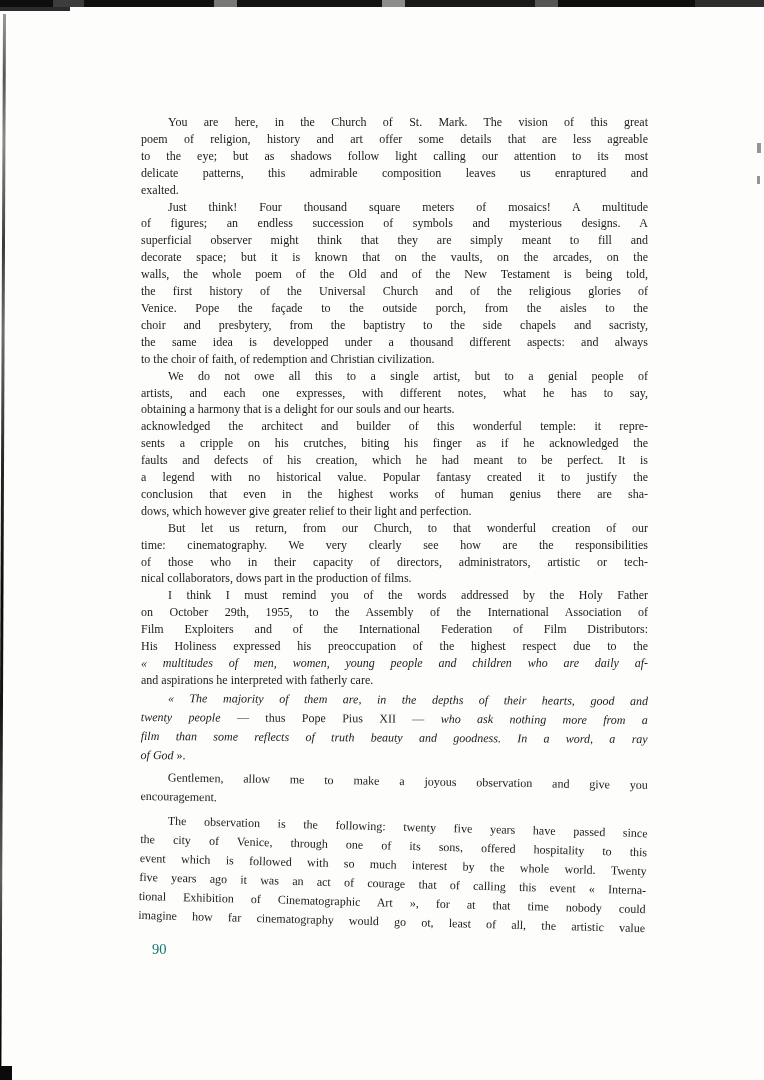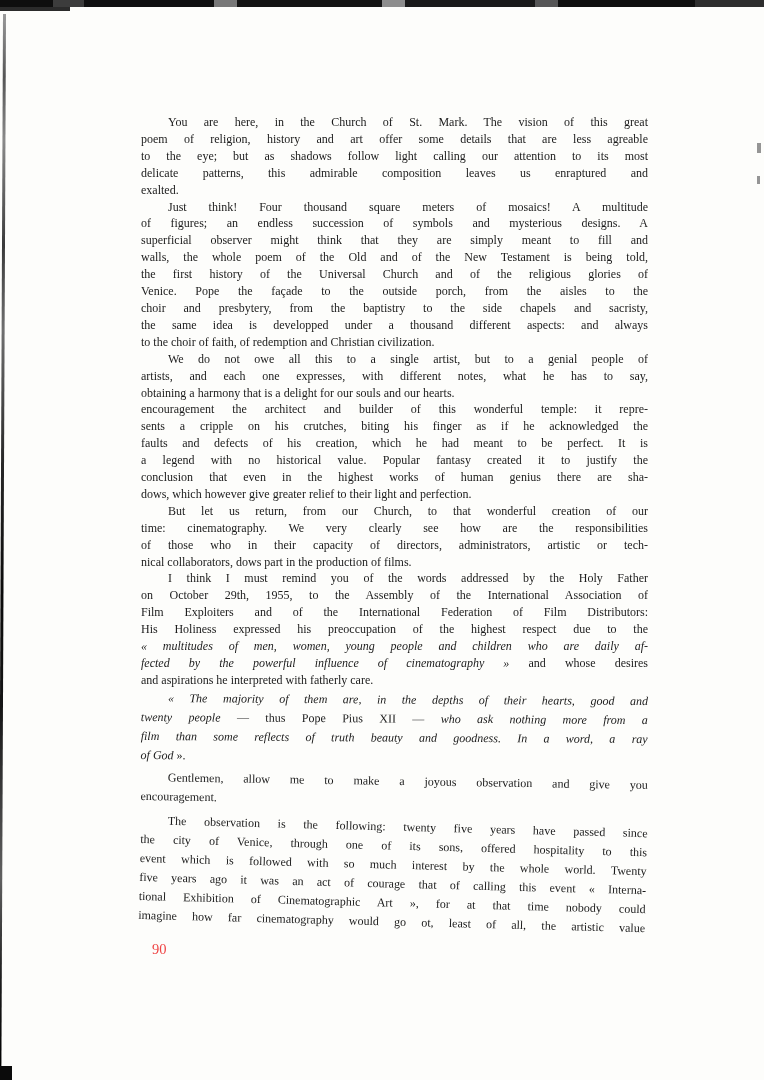--- a/index.html
+++ b/index.html
@@ -79,6 +79,7 @@
       <div class="line first"><span>Just think! Four thousand square meters of mosaics! A multitude</span></div>
       <div class="line"><span>of figures; an endless succession of symbols and mysterious designs. A</span></div>
       <div class="line"><span>superficial observer might think that they are simply meant to fill and</span></div>
+      <div class="line"><span>decorate space; but it is known that on the vaults, on the arcades, on the</span></div>
       <div class="line"><span>walls, the whole poem of the Old and of the New Testament is being told,</span></div>
       <div class="line"><span>the first history of the Universal Church and of the religious glories of</span></div>
       <div class="line"><span>Venice. Pope the façade to the outside porch, from the aisles to the</span></div>

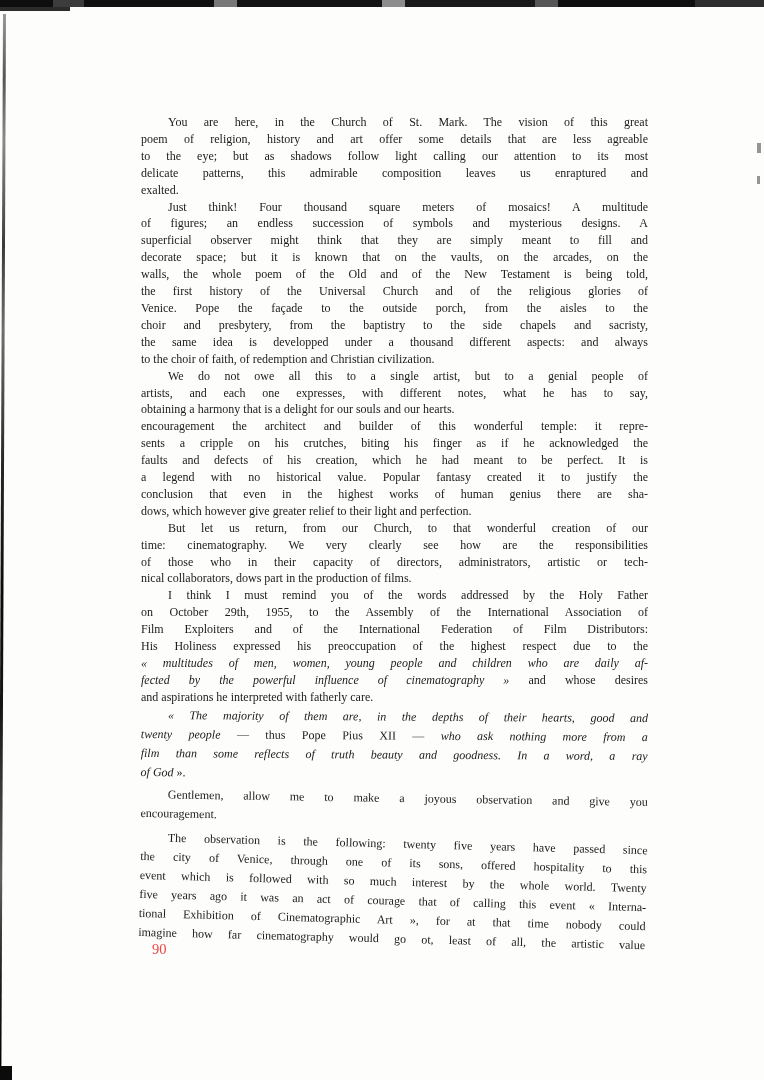--- a/index.html
+++ b/index.html
@@ -93,7 +93,7 @@
       <div class="line end"><span>obtaining a harmony that is a delight for our souls and our hearts.</span></div>
     </div>
     <div class="para">
-      <div class="line"><span>encouragement the architect and builder of this wonderful temple: it repre-</span></div>
+      <div class="line"><span>acknowledged the architect and builder of this wonderful temple: it repre-</span></div>
       <div class="line"><span>sents a cripple on his crutches, biting his finger as if he acknowledged the</span></div>
       <div class="line"><span>faults and defects of his creation, which he had meant to be perfect. It is</span></div>
       <div class="line"><span>a legend with no historical value. Popular fantasy created it to justify the</span></div>

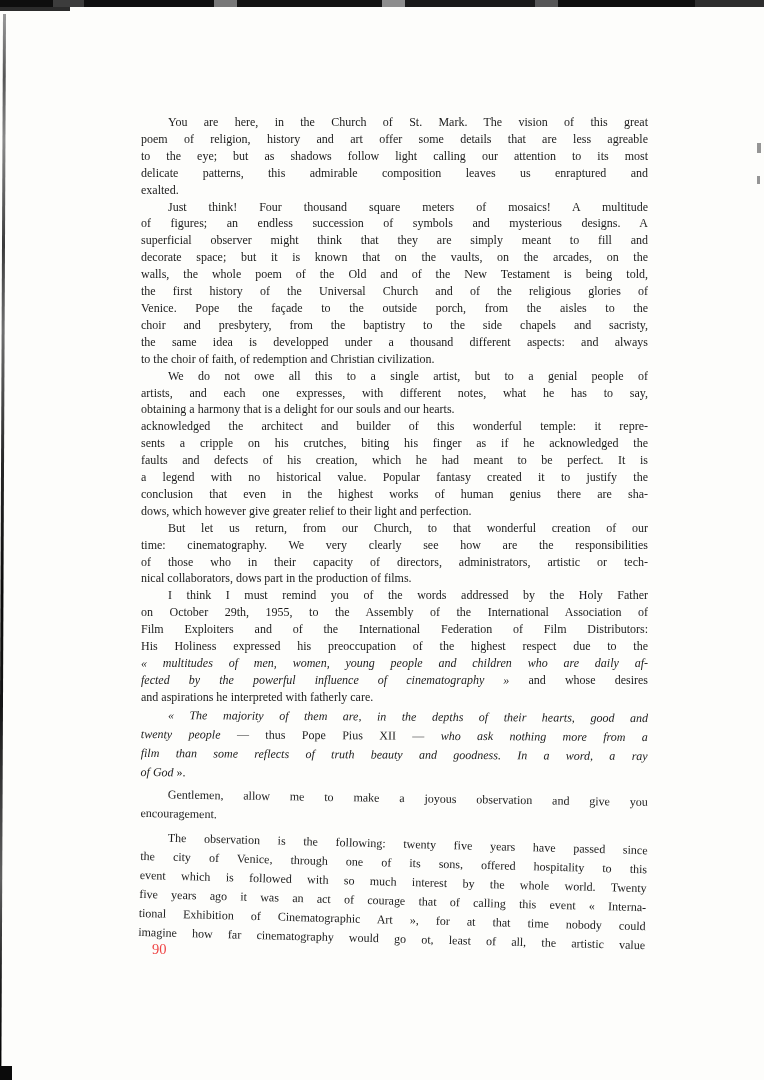--- a/index.html
+++ b/index.html
@@ -112,7 +112,6 @@
       <div class="line"><span>Film Exploiters and of the International Federation of Film Distributors:</span></div>
       <div class="line"><span>His Holiness expressed his preoccupation of the highest respect due to the</span></div>
       <div class="line"><span class="it">« multitudes of men, women, young people and children who are daily af-</span></div>
-      <div class="line"><span class="it">fected by the powerful influence of cinematography »</span><span> and whose desires</span></div>
       <div class="line end"><span>and aspirations he interpreted with fatherly care.</span></div>
     </div>
     <div class="para loose" style="transform: rotate(0.35deg); transform-origin: 0px 0px;">

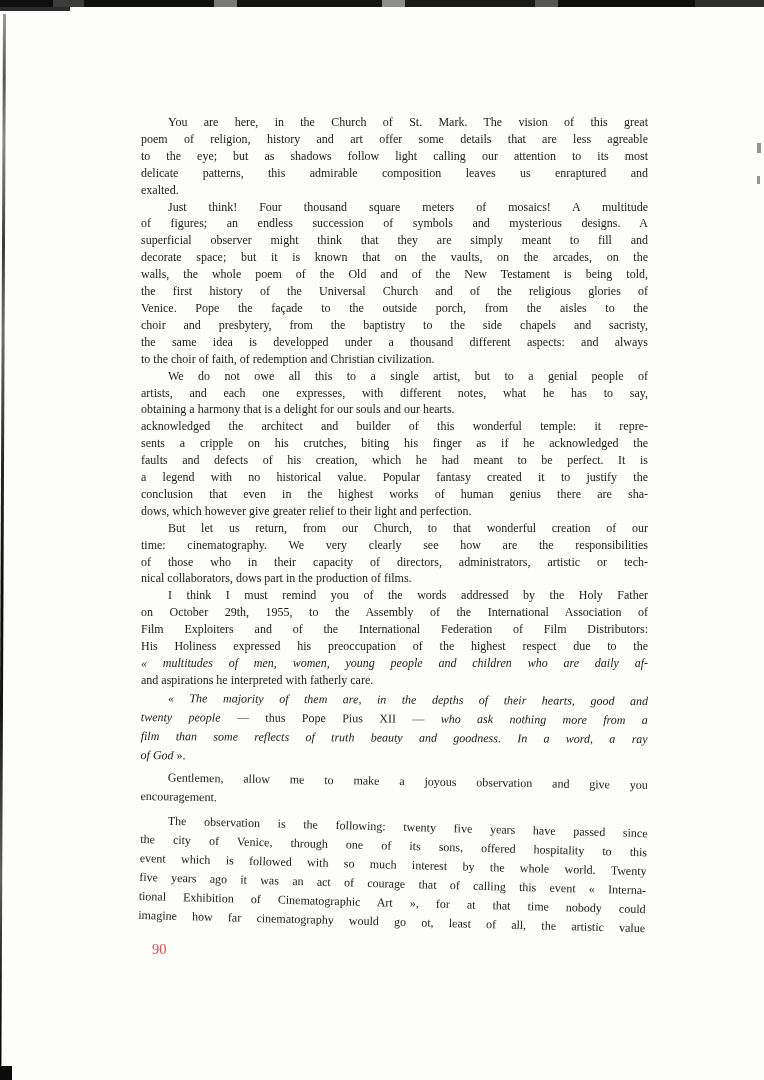--- a/index.html
+++ b/index.html
@@ -54,7 +54,7 @@
 
   .page-number {
     position: absolute; left: 152px; top: 941px;
-    font-size: 14.5px; color: #ef4444;
+    font-size: 14.5px; color: #0f766e;
   }
 </style>
 </head>

